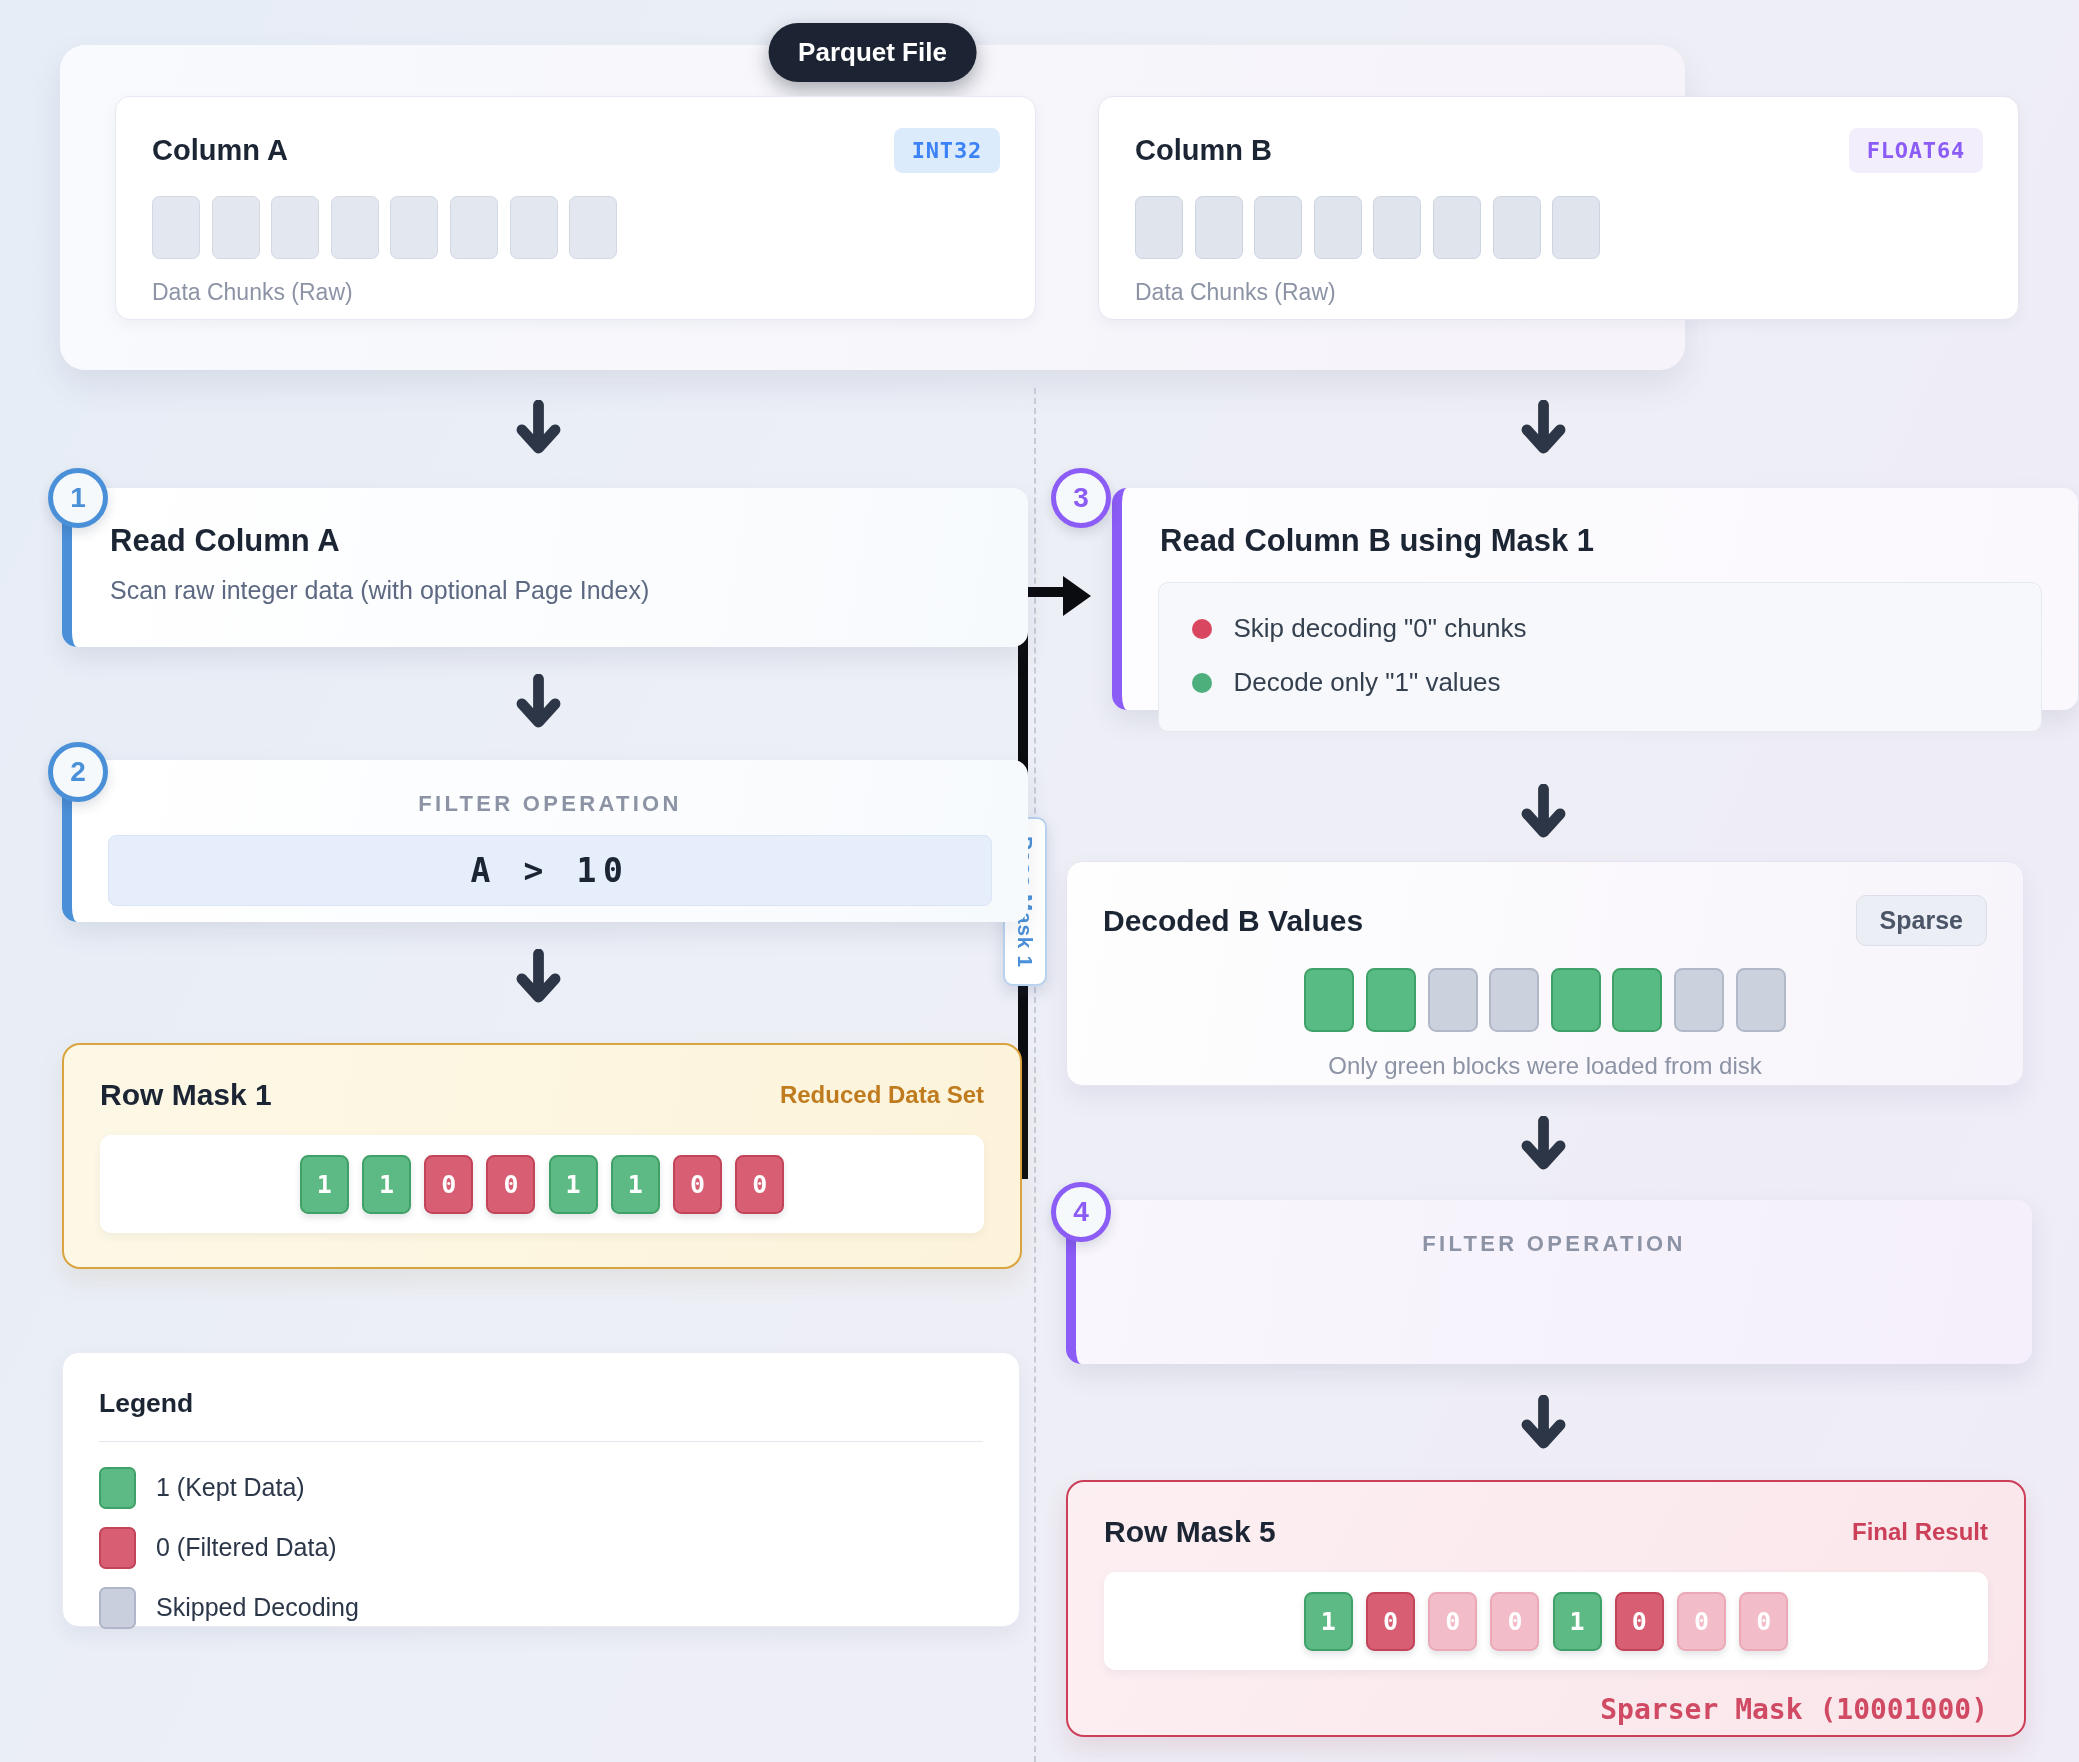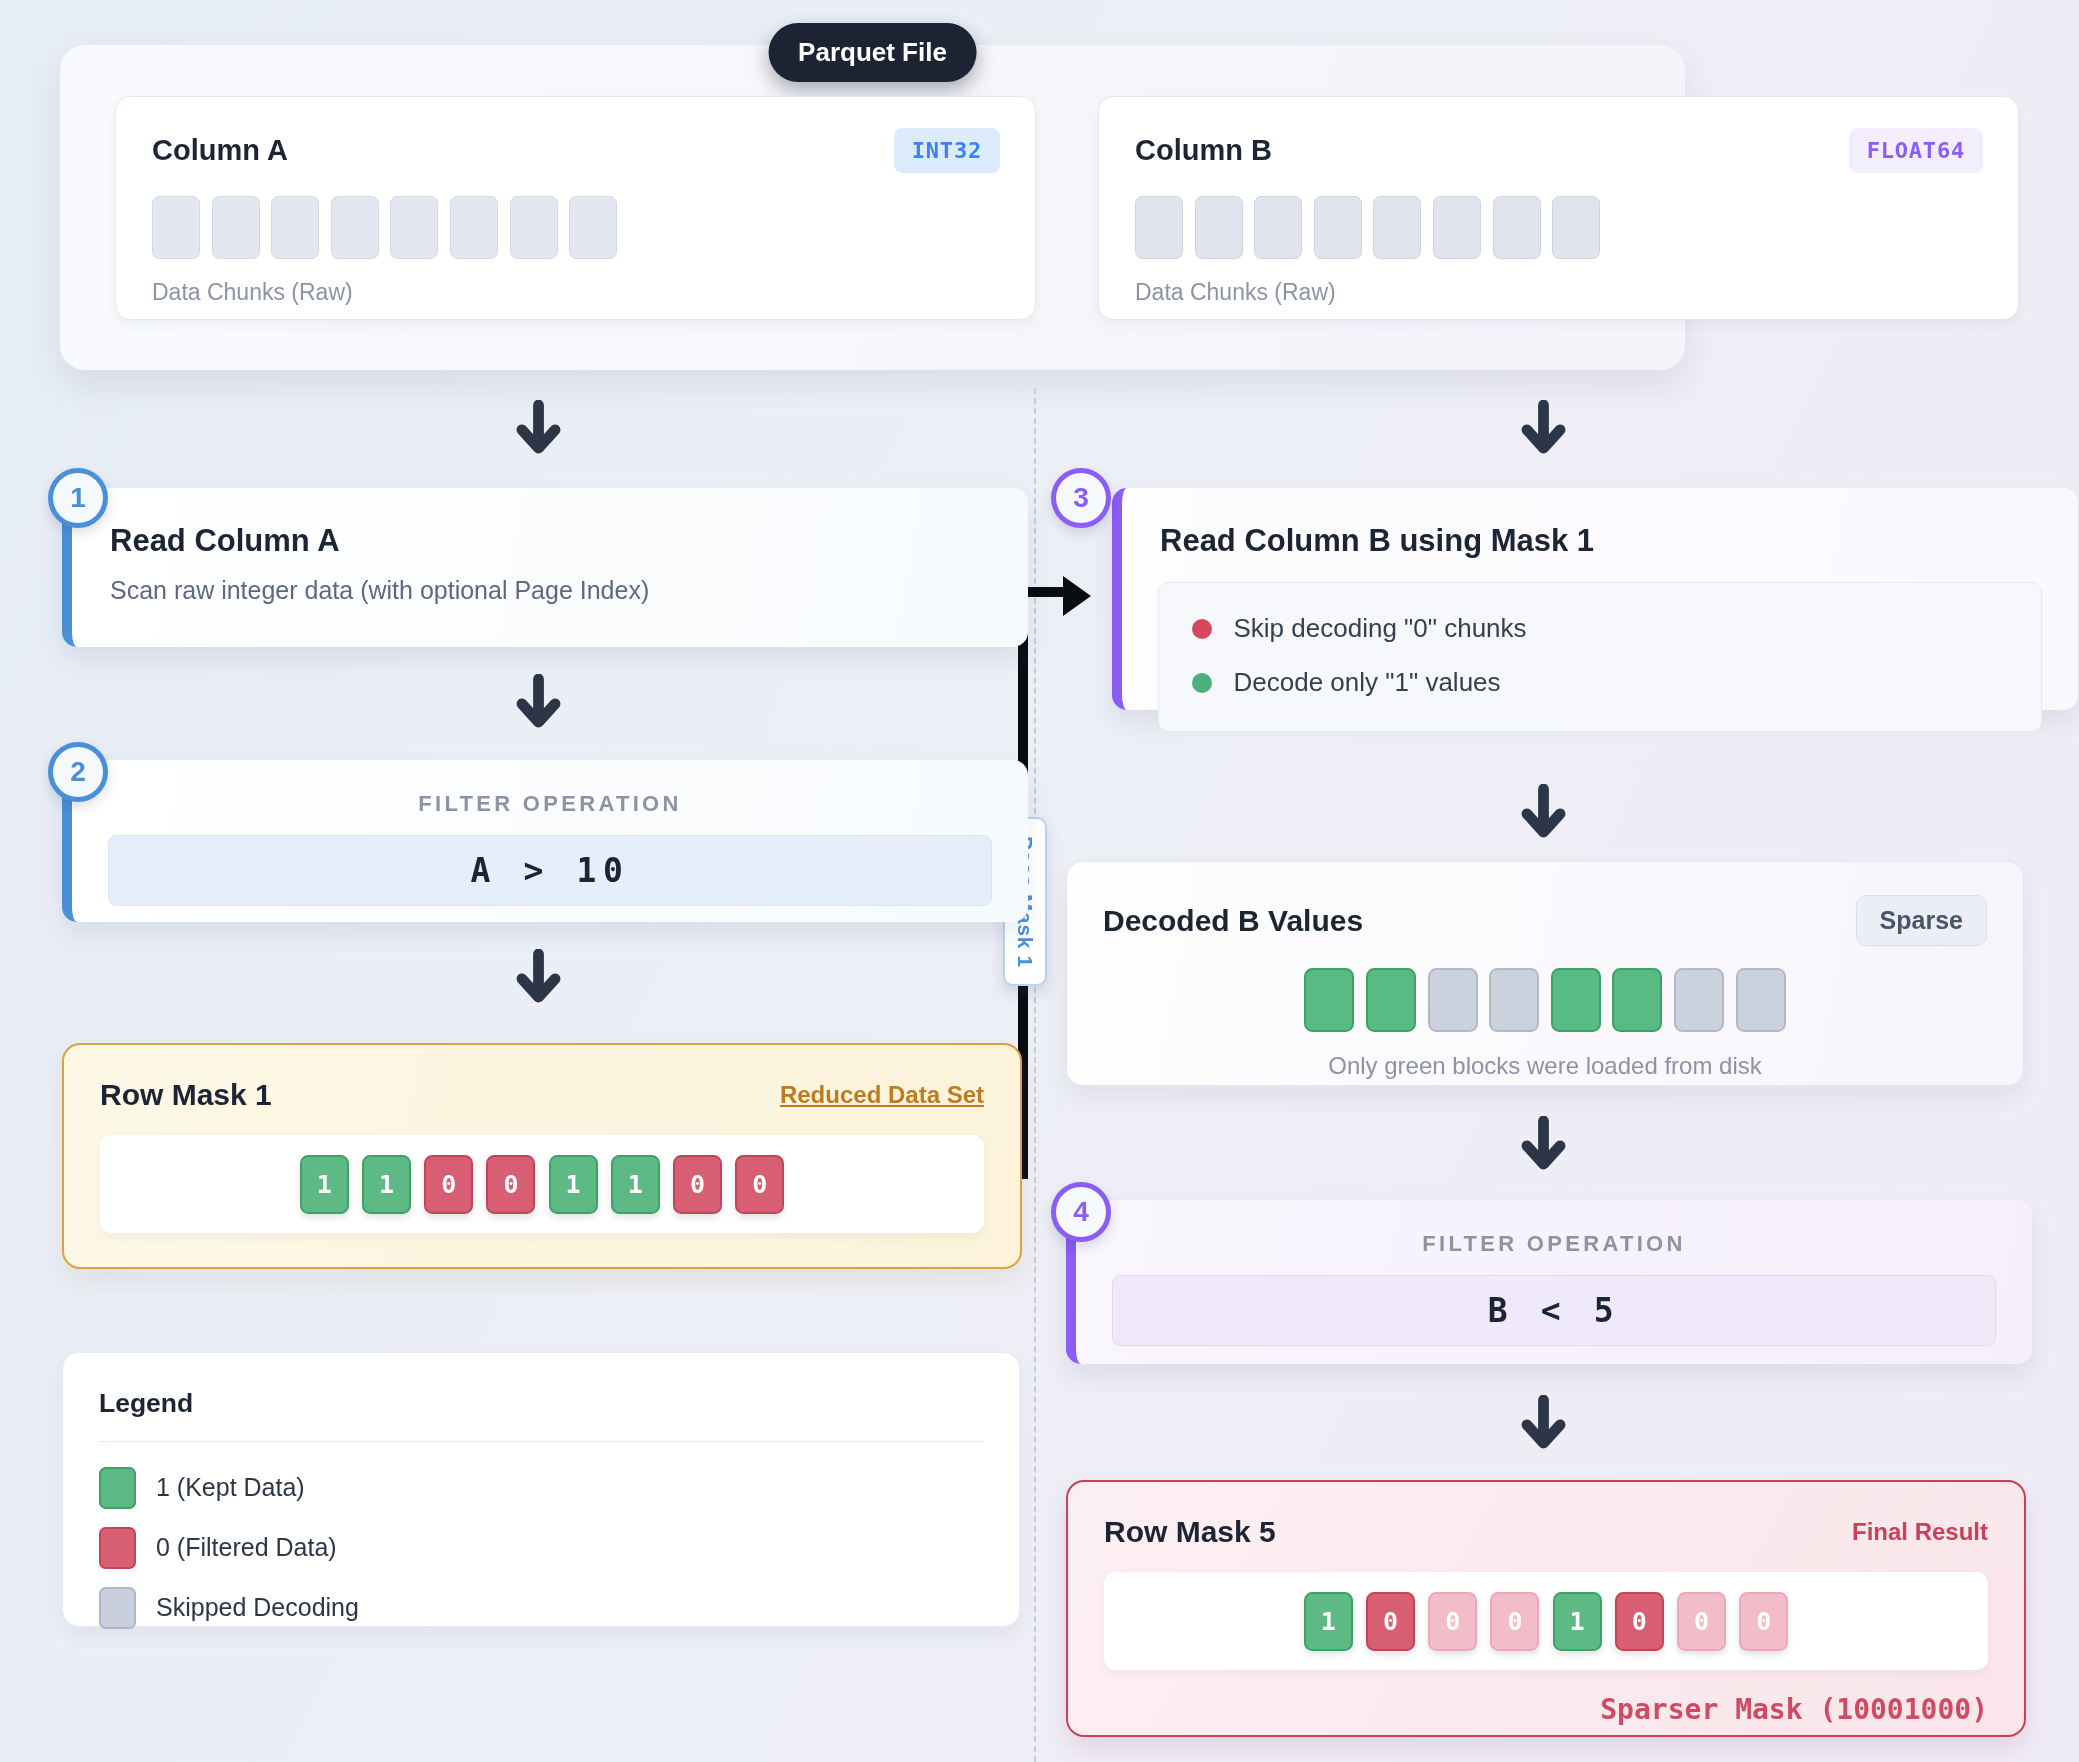--- a/index.html
+++ b/index.html
@@ -102,7 +102,7 @@
   .rm-head{display:flex;justify-content:space-between;align-items:center;padding:33px 36px 0 36px;}
   .rm-title{font-size:30px;font-weight:bold;color:#1c2534;}
   .rm-tag{font-size:24px;font-weight:bold;}
-  .rm-tag.amber{color:#bf7b1d;text-decoration:underline;}
+  .rm-tag.amber{color:#bf7b1d;}
   .rm-tag.red{color:#cc3f58;}
   .rm-strip{margin:23px 36px 0;background:#fff;border-radius:11.6px;height:98px;
     display:flex;align-items:center;justify-content:center;gap:13.2px;

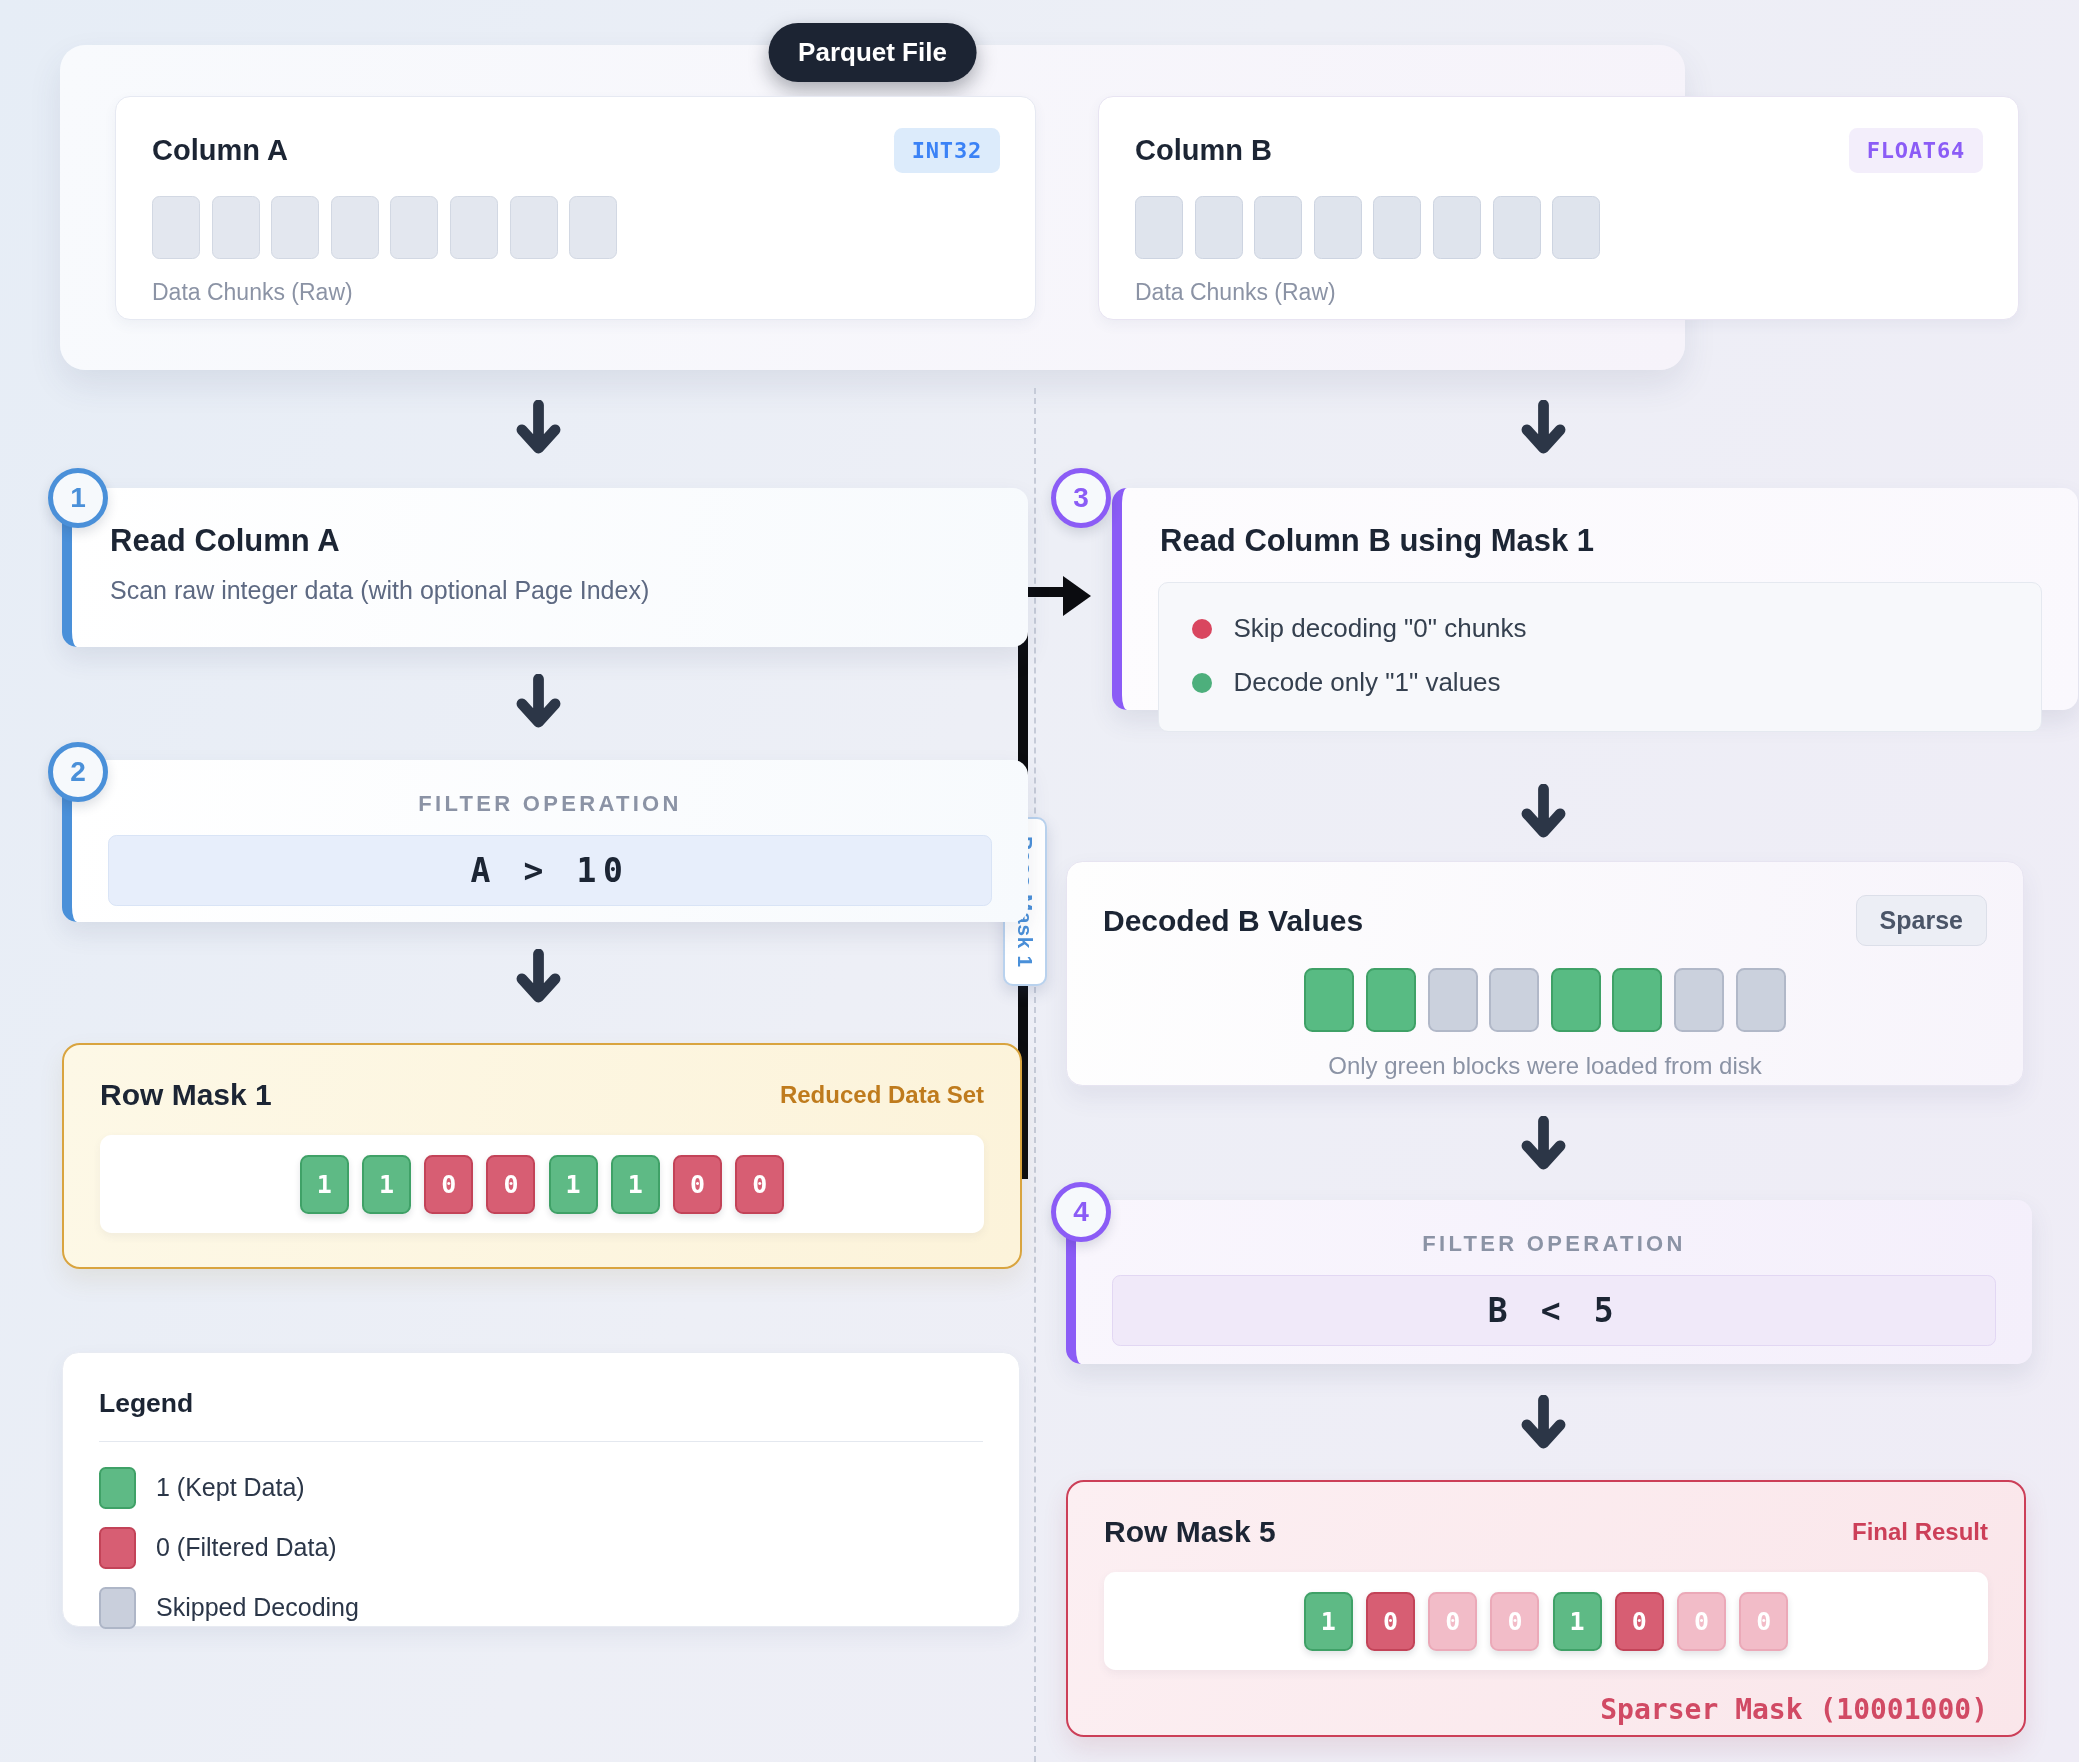--- a/index.html
+++ b/index.html
@@ -322,7 +322,6 @@
   <div class="num-badge purple" style="left:1051px;top:1182px;">4</div>
   <div class="step-card purple step4-bg" style="left:1066px;top:1200px;height:164px;">
     <div class="filter-label">FILTER OPERATION</div>
-    <div class="code-box lav">B &lt; 5</div>
   </div>
 
   <div class="rowmask2">

